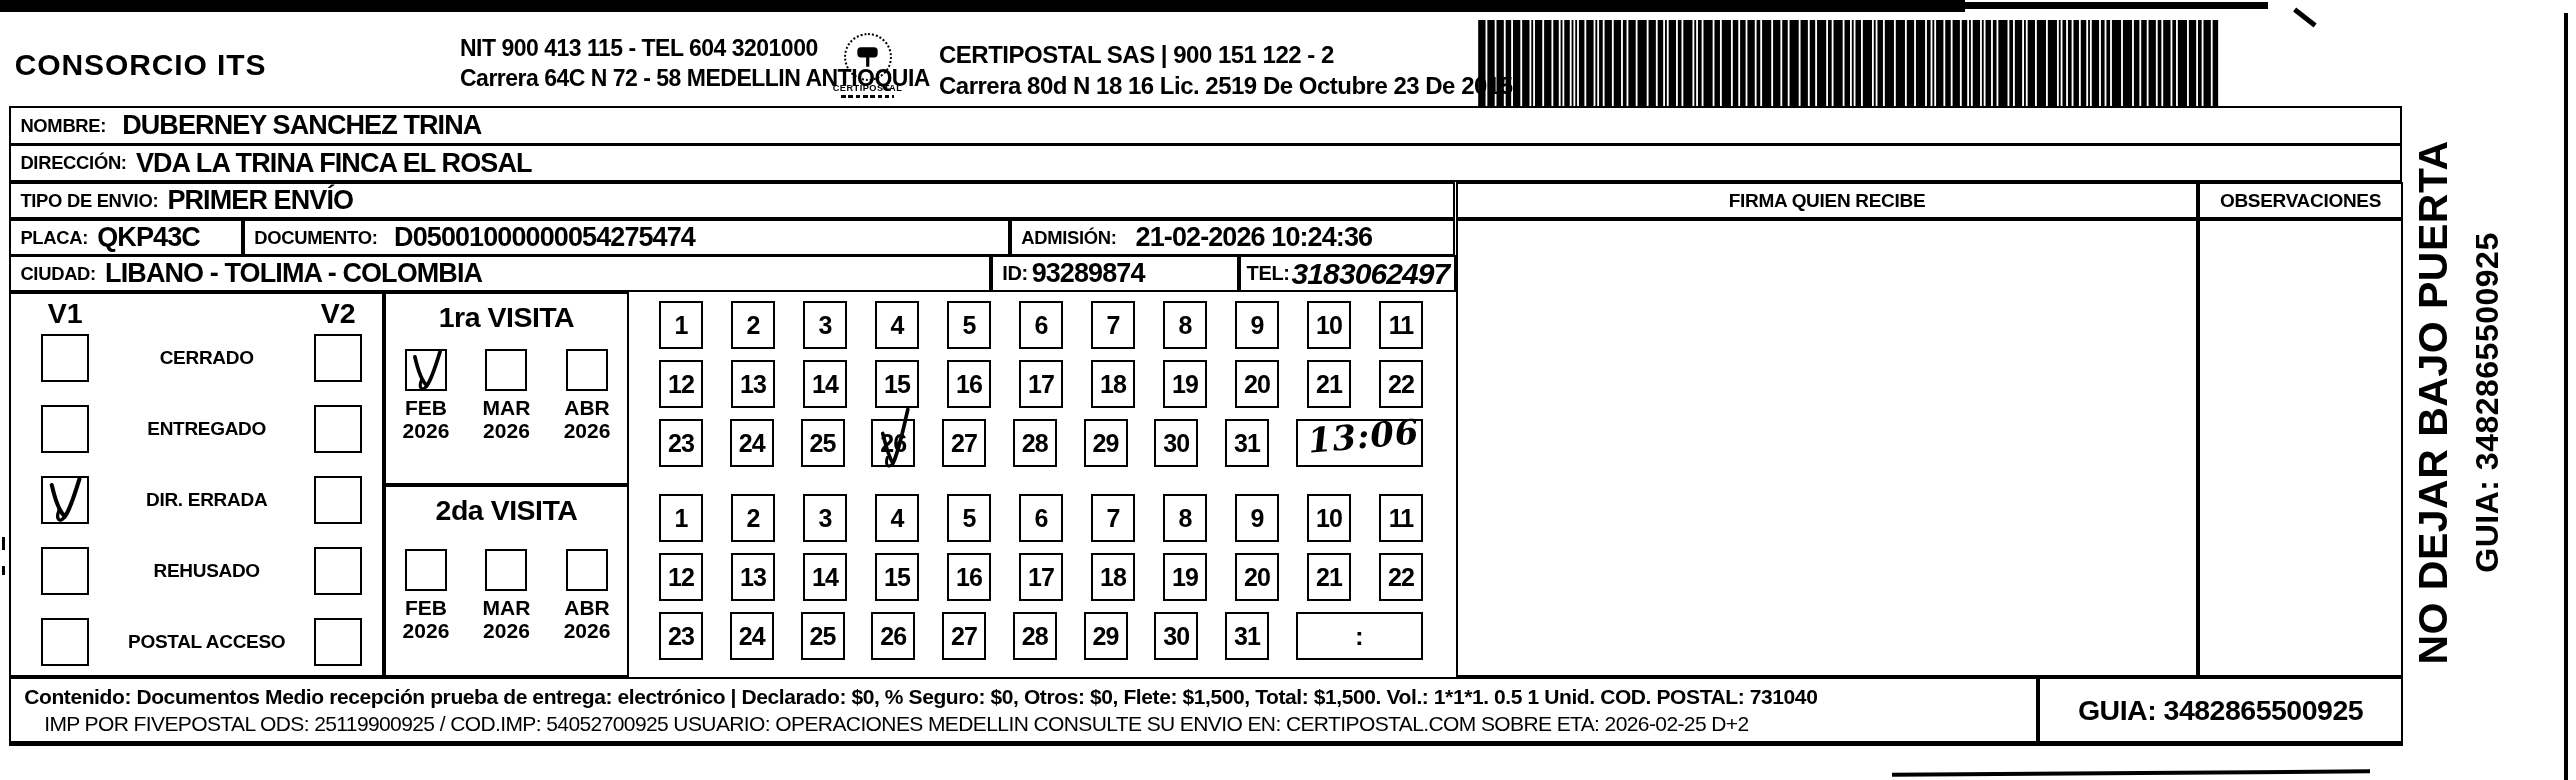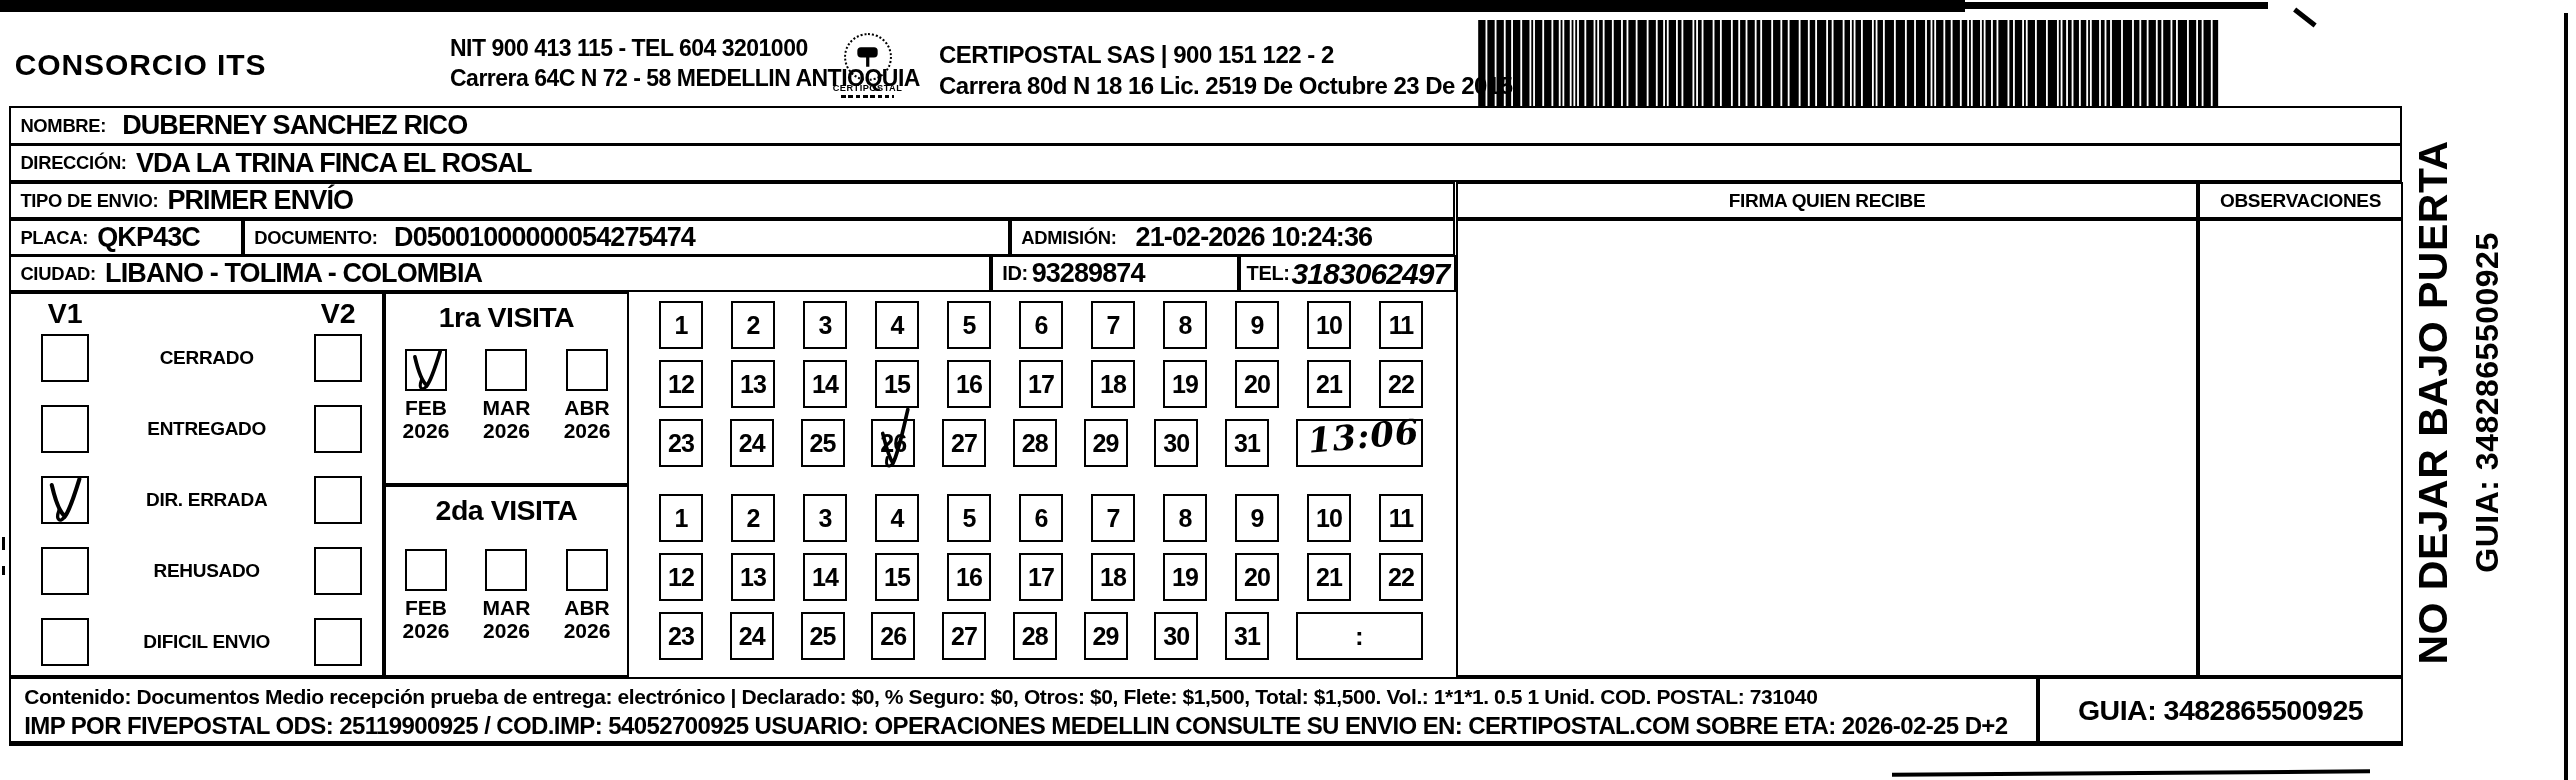--- a/index.html
+++ b/index.html
@@ -20,7 +20,7 @@
 
   
   .company{left:14.7px;top:48px;font-size:30px;font-weight:700;letter-spacing:0.9px;text-align:right;}
-  .hinfo{left:450px;top:33px;font-size:23px;font-weight:700;line-height:30px;letter-spacing:-0.5px;}
+  .hinfo{left:460px;top:33px;font-size:23px;font-weight:700;line-height:30px;letter-spacing:-0.5px;}
   .certinfo{left:939px;top:39px;font-size:24px;font-weight:700;line-height:31px;letter-spacing:-0.5px;}
   .logo{left:831px;top:33px;width:73px;text-align:center;}
   .logo-circle{width:48px;height:48px;border:2.8px dotted #000;border-radius:50%;margin:0 auto;display:flex;align-items:center;justify-content:center;}

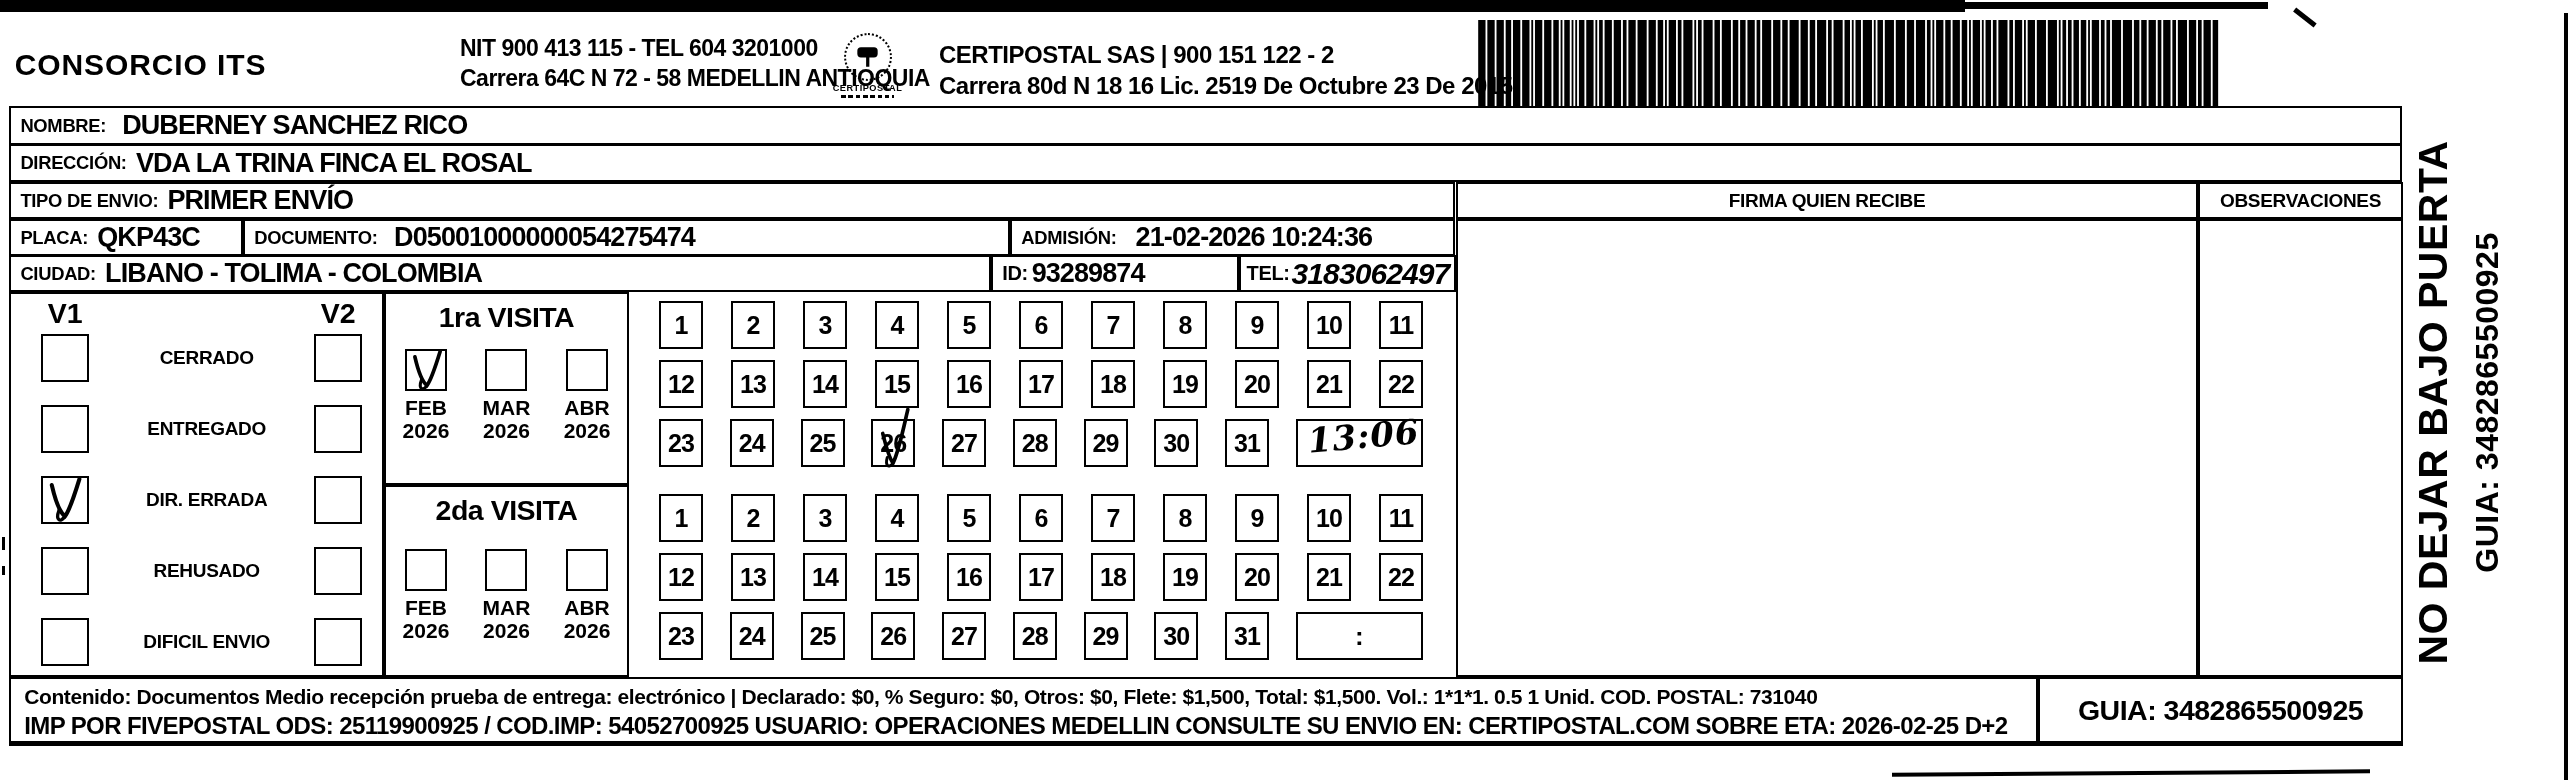--- a/index.html
+++ b/index.html
@@ -222,7 +222,7 @@
 
   <div class="abs cell" style="left:9.2px;top:106px;width:2393px;height:39px;gap:16px;">
     <span class="lbl">NOMBRE:</span>
-    <span class="val">DUBERNEY SANCHEZ RICO</span>
+    <span class="val">DUBERNEY SANCHEZ TRINA</span>
   </div>
   <div class="abs cell" style="left:9.2px;top:144px;width:2393px;height:38px;">
     <span class="lbl">DIRECCIÓN:</span>

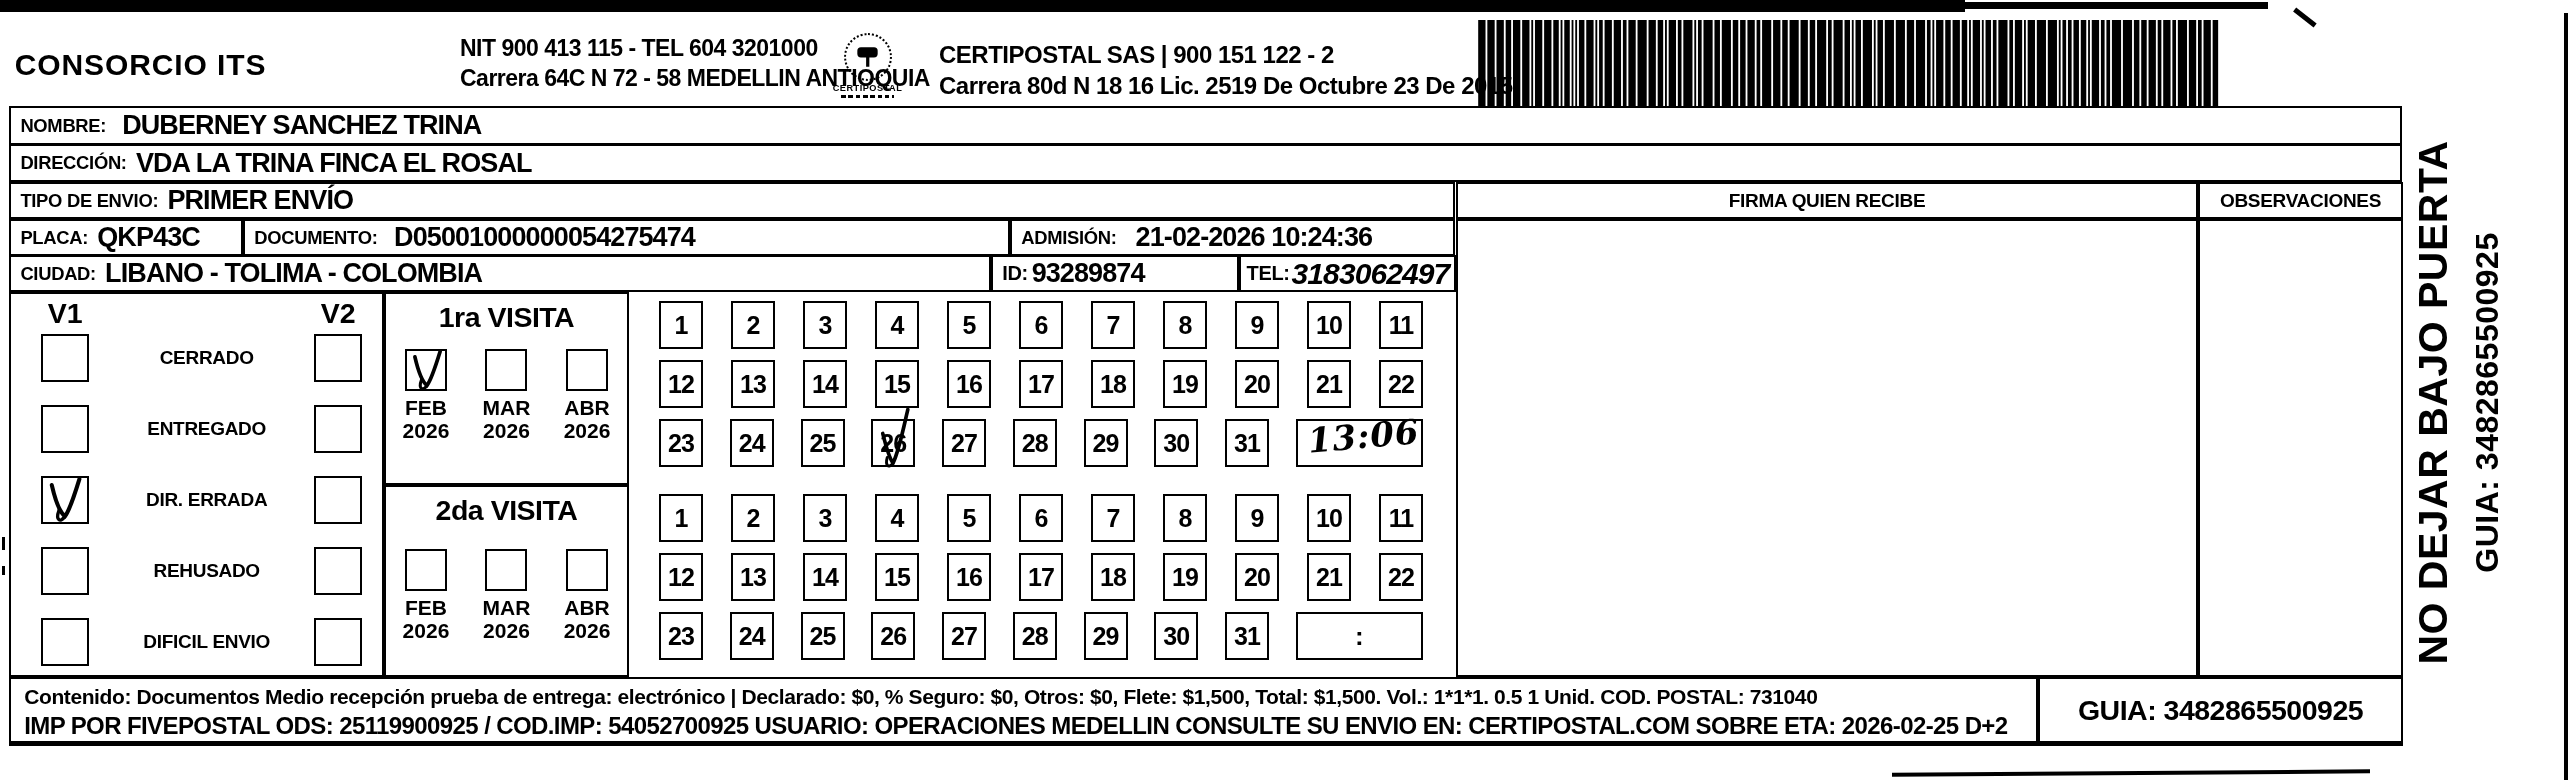--- a/index.html
+++ b/index.html
@@ -301,7 +301,7 @@
         </div>
         <div class="status-row">
           <div class="cbx"></div>
-          <div class="status-label">DIFICIL ENVIO</div>
+          <div class="status-label">POSTAL ACCESO</div>
           <div class="cbx"></div>
         </div>
       </div>

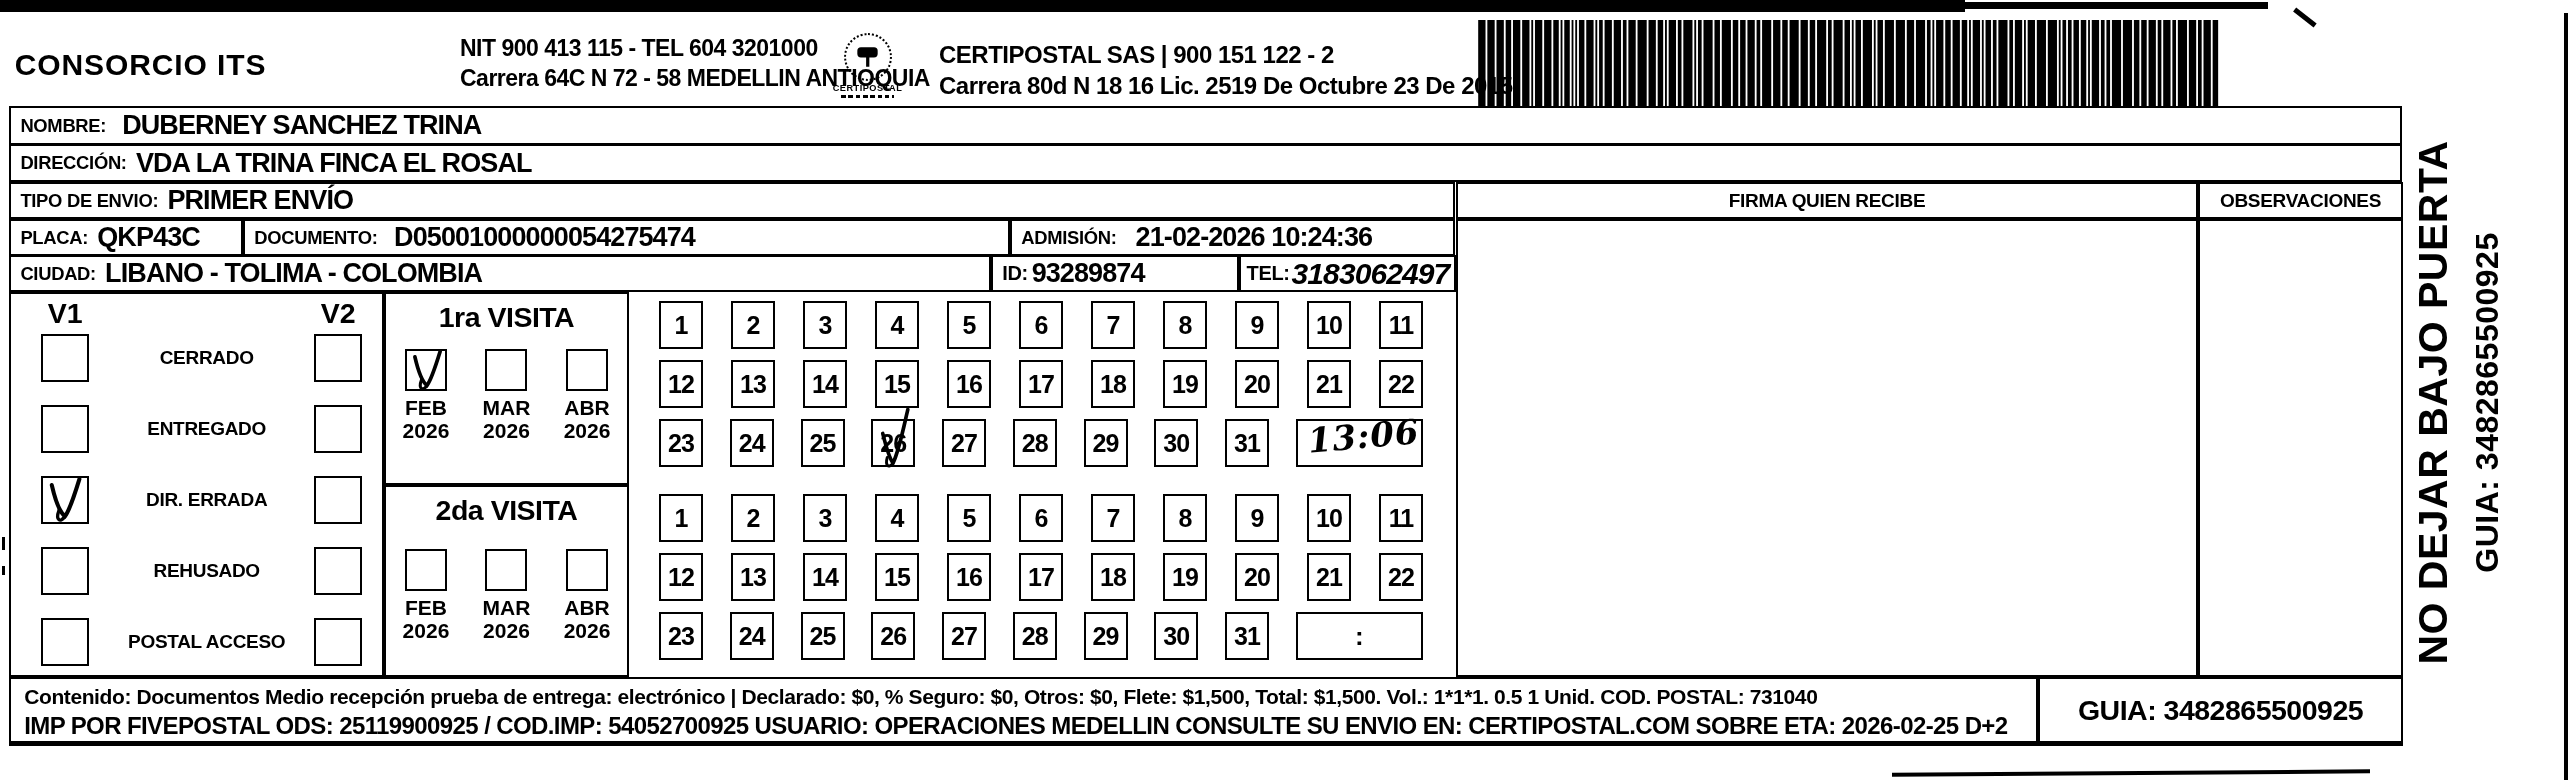--- a/index.html
+++ b/index.html
@@ -76,7 +76,7 @@
   
   .footer-left{left:9.2px;top:677px;width:2029px;height:69px;border:2.8px solid #000;border-bottom-width:5.5px;padding:5.5px 13px 0;}
   .fl1{font-size:21px;font-weight:600;letter-spacing:-0.4px;white-space:nowrap;}
-  .fl2{font-size:24px;font-weight:700;letter-spacing:-0.6px;white-space:nowrap;margin-top:3.7px;}
+  .fl2{font-size:21px;font-weight:400;letter-spacing:-0.6px;white-space:nowrap;margin-top:3.7px;margin-left:20px;}
   .footer-guia{left:2038px;top:677px;width:365px;height:69px;border:2.8px solid #000;border-bottom-width:5.5px;
     display:flex;align-items:center;justify-content:center;font-size:28.5px;font-weight:600;letter-spacing:-0.5px;}
 

